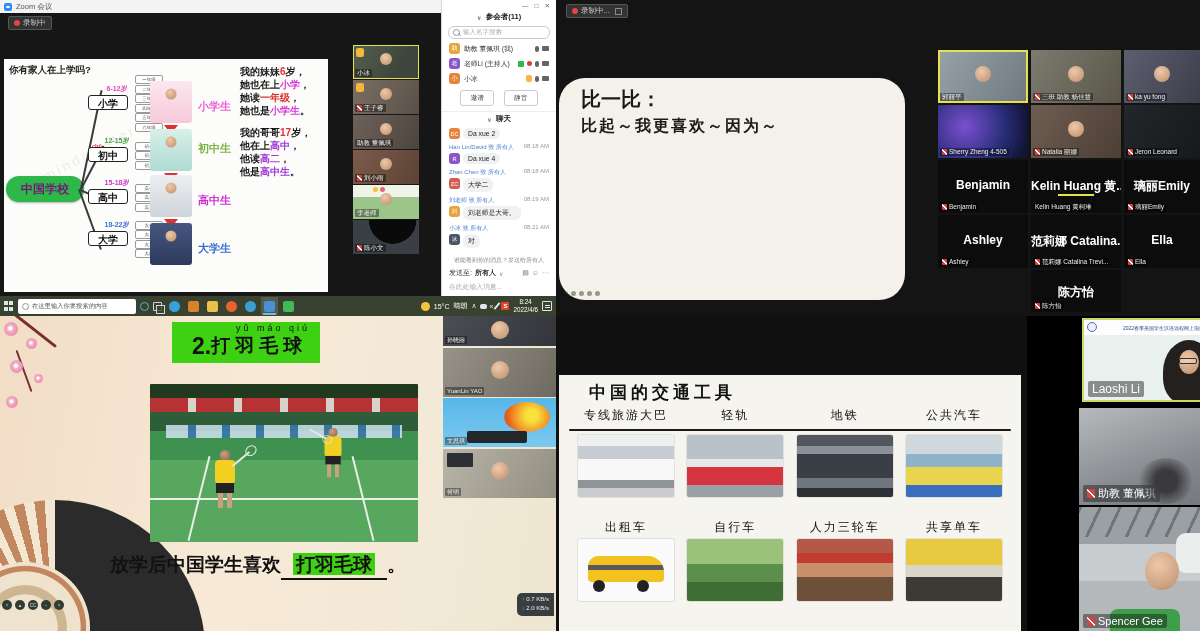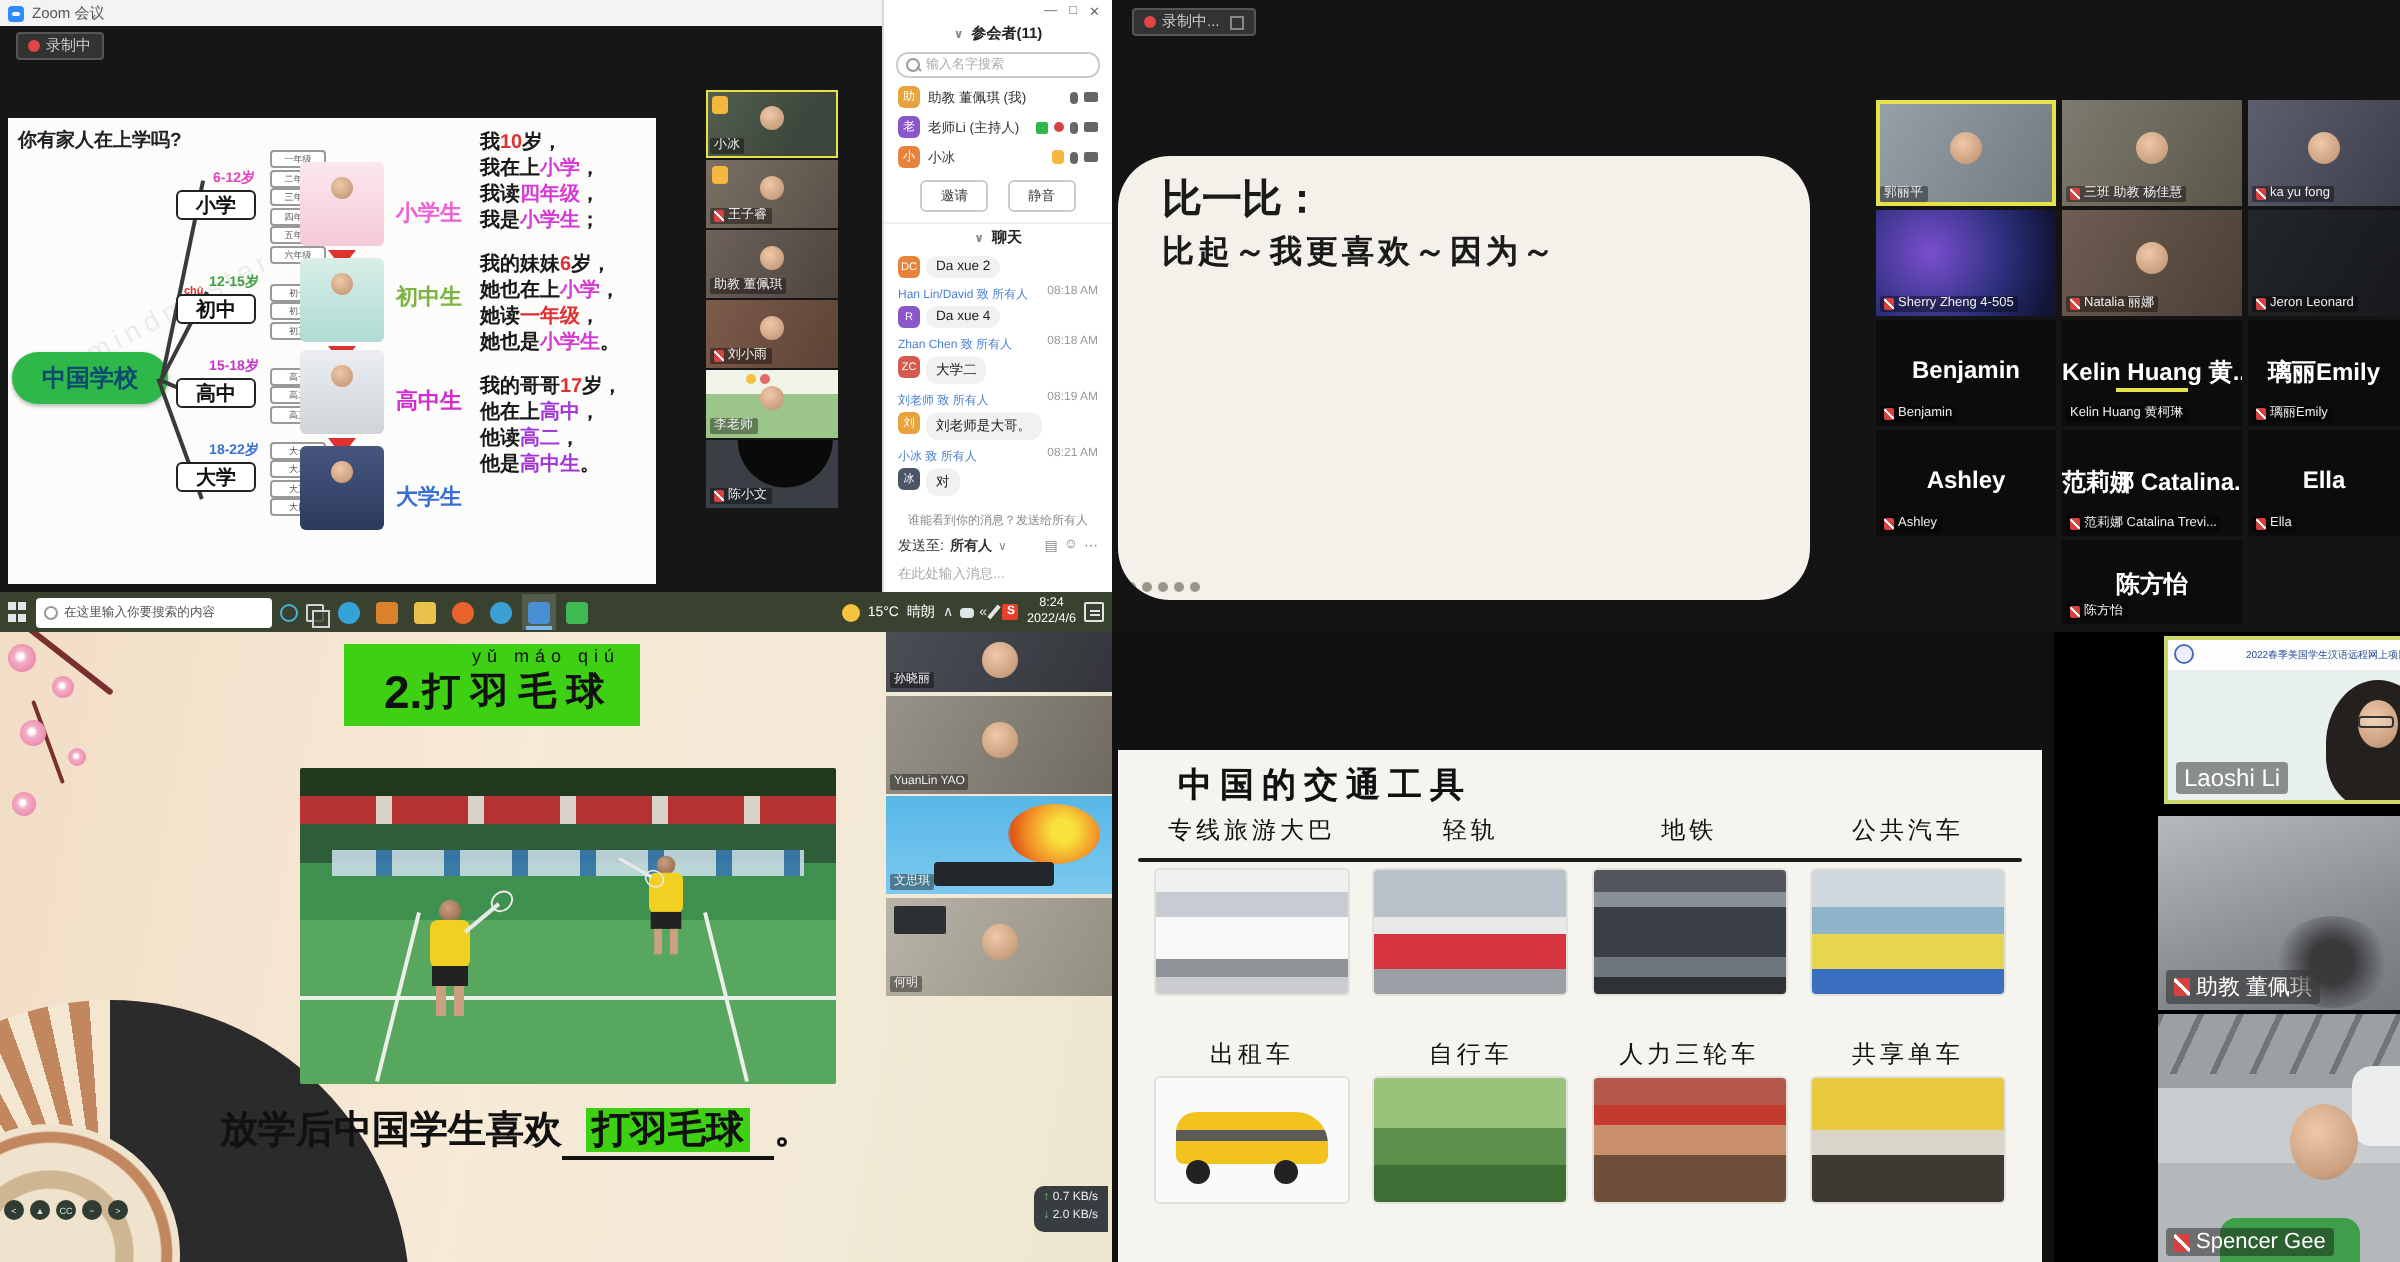--- a/index.html
+++ b/index.html
@@ -359,12 +359,6 @@
         </div>
       <div id="passage">
           <div class="pgroup">
-            <div class="pline"><span style="color: rgb(26, 26, 26);">我</span><span style="color: rgb(224, 49, 49);">10</span><span style="color: rgb(26, 26, 26);">岁，</span></div>
-            <div class="pline"><span style="color: rgb(26, 26, 26);">我在上</span><span style="color: rgb(214, 58, 214);">小学</span><span style="color: rgb(26, 26, 26);">，</span></div>
-            <div class="pline"><span style="color: rgb(26, 26, 26);">我读</span><span style="color: rgb(214, 58, 214);">四年级</span><span style="color: rgb(26, 26, 26);">，</span></div>
-            <div class="pline"><span style="color: rgb(26, 26, 26);">我是</span><span style="color: rgb(214, 58, 214);">小学生</span><span style="color: rgb(26, 26, 26);">；</span></div>
-          </div>
-          <div class="pgroup">
             <div class="pline"><span style="color: rgb(26, 26, 26);">我的妹妹</span><span style="color: rgb(224, 49, 49);">6</span><span style="color: rgb(26, 26, 26);">岁，</span></div>
             <div class="pline"><span style="color: rgb(26, 26, 26);">她也在上</span><span style="color: rgb(214, 58, 214);">小学</span><span style="color: rgb(26, 26, 26);">，</span></div>
             <div class="pline"><span style="color: rgb(26, 26, 26);">她读</span><span style="color: rgb(224, 49, 49);">一年级</span><span style="color: rgb(26, 26, 26);">，</span></div>

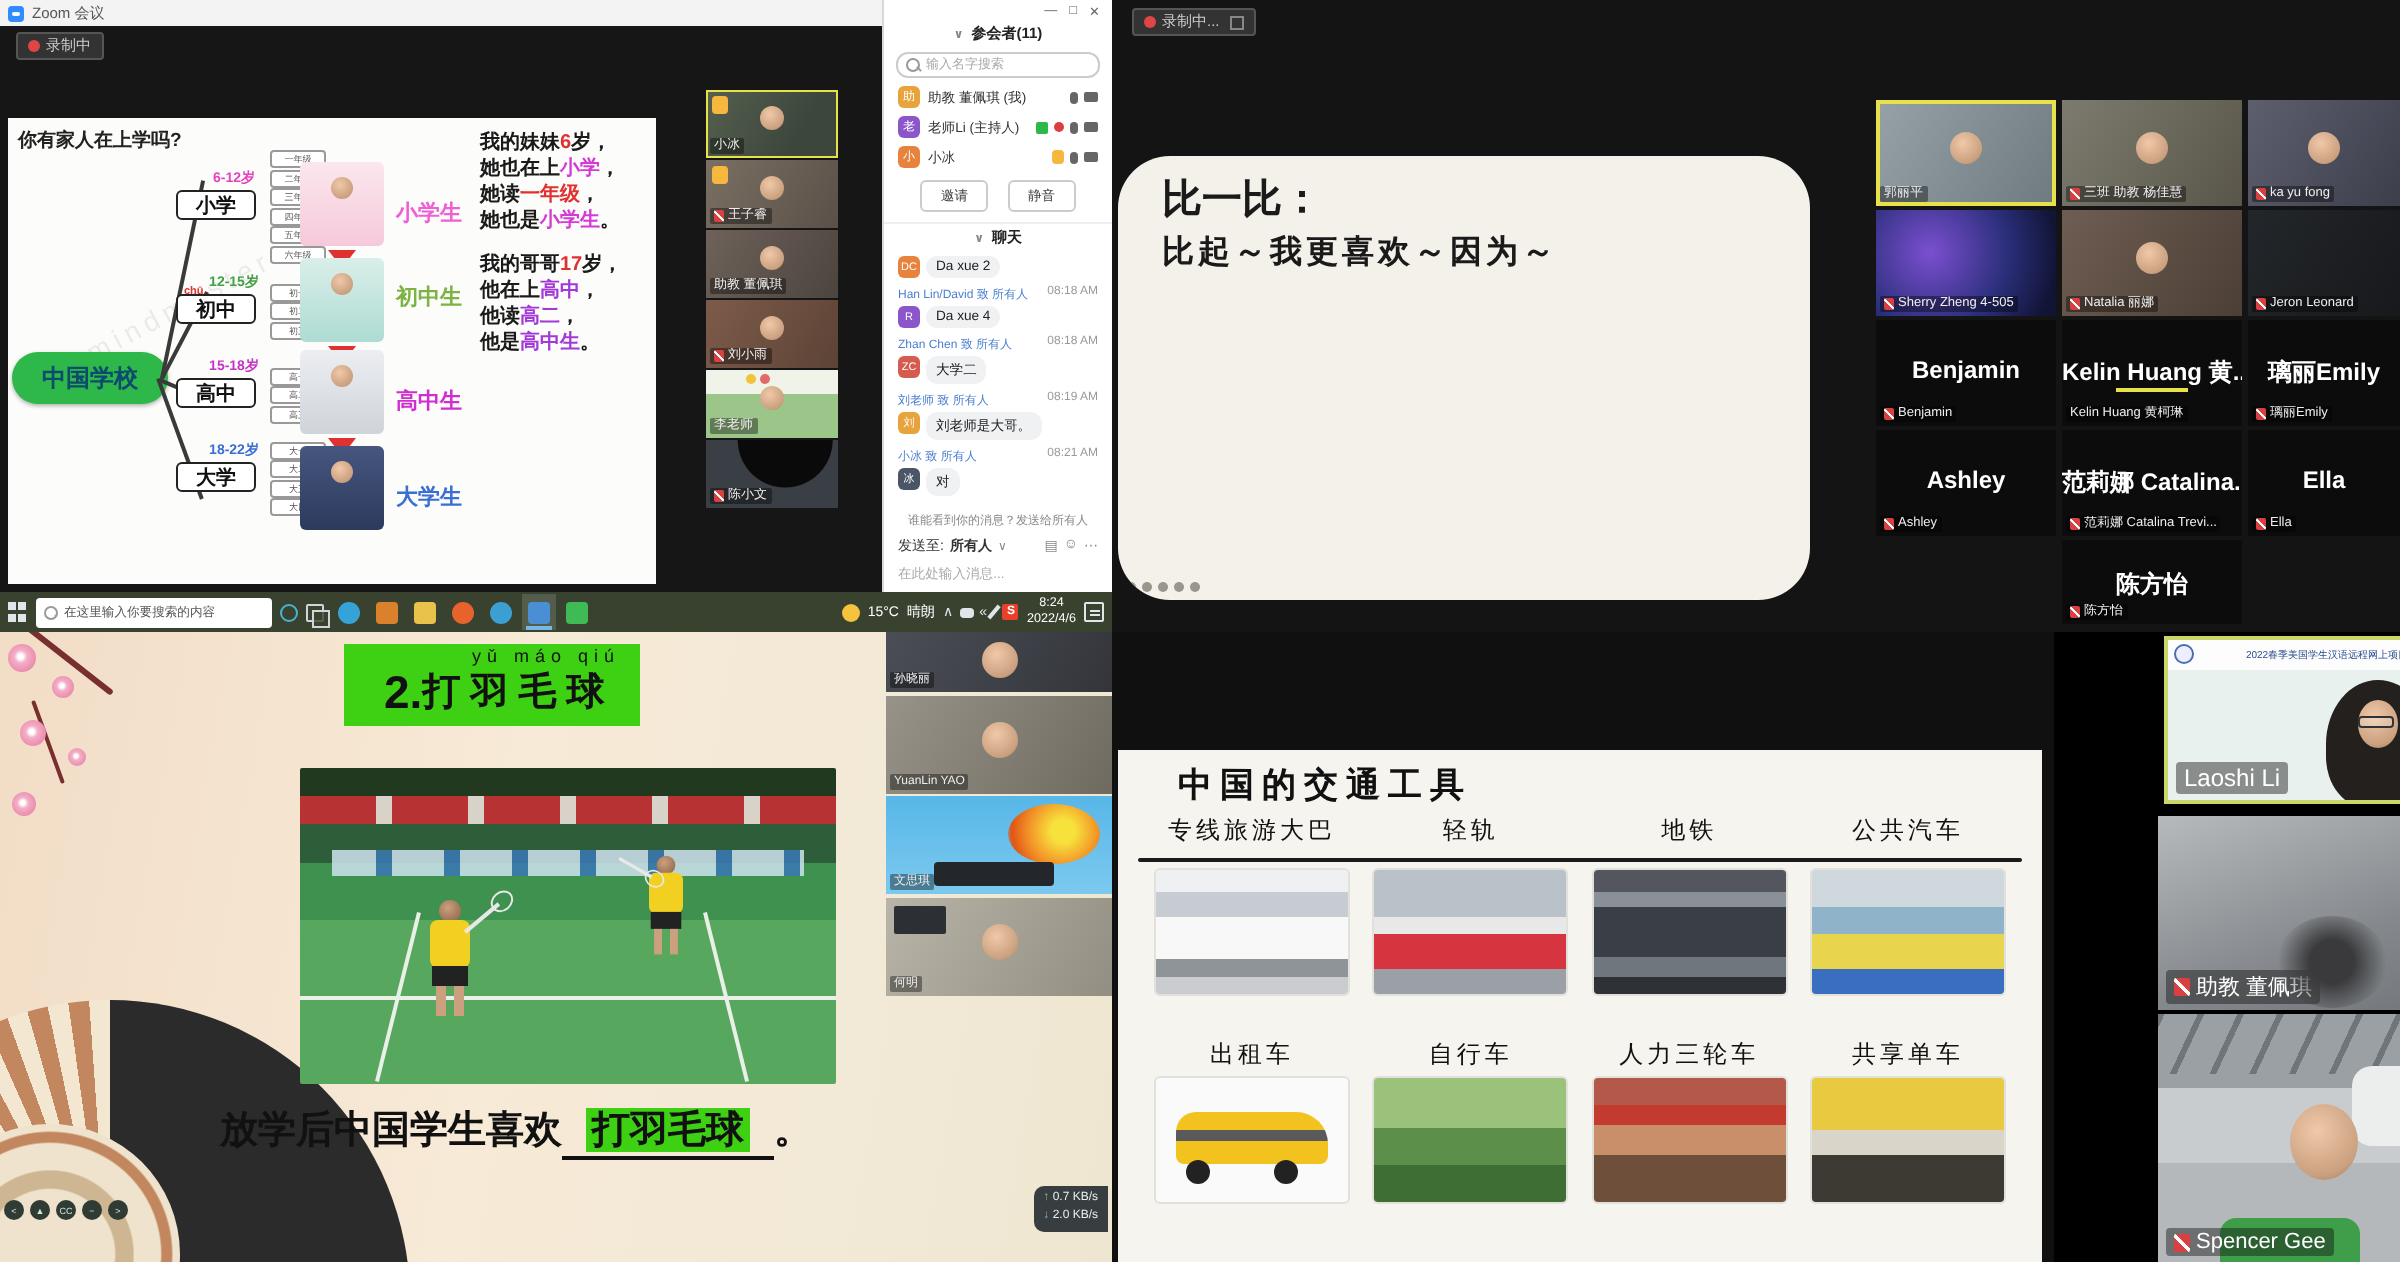--- a/index.html
+++ b/index.html
@@ -24,7 +24,7 @@
     transform:rotate(-28deg);letter-spacing:3px;}
   #mindmap{position:absolute;left:0;top:14px;width:324px;height:219px;}
   .mm-root{position:absolute;left:2px;top:103px;width:78px;height:26px;background:#2eb84a;
-    border-radius:13px;color:#0c4a6e;font-size:12px;font-weight:bold;text-align:center;line-height:26px;
+    border-radius:13px;color:#701a75;font-size:12px;font-weight:bold;text-align:center;line-height:26px;
     box-shadow:0 1px 2px rgba(0,0,0,.3);}
   .mm-line{position:absolute;height:1.5px;background:#3a3a3a;transform-origin:0 0;}
   .mm-age{position:absolute;left:78px;width:70px;text-align:center;font-size:7px;font-weight:bold;}

